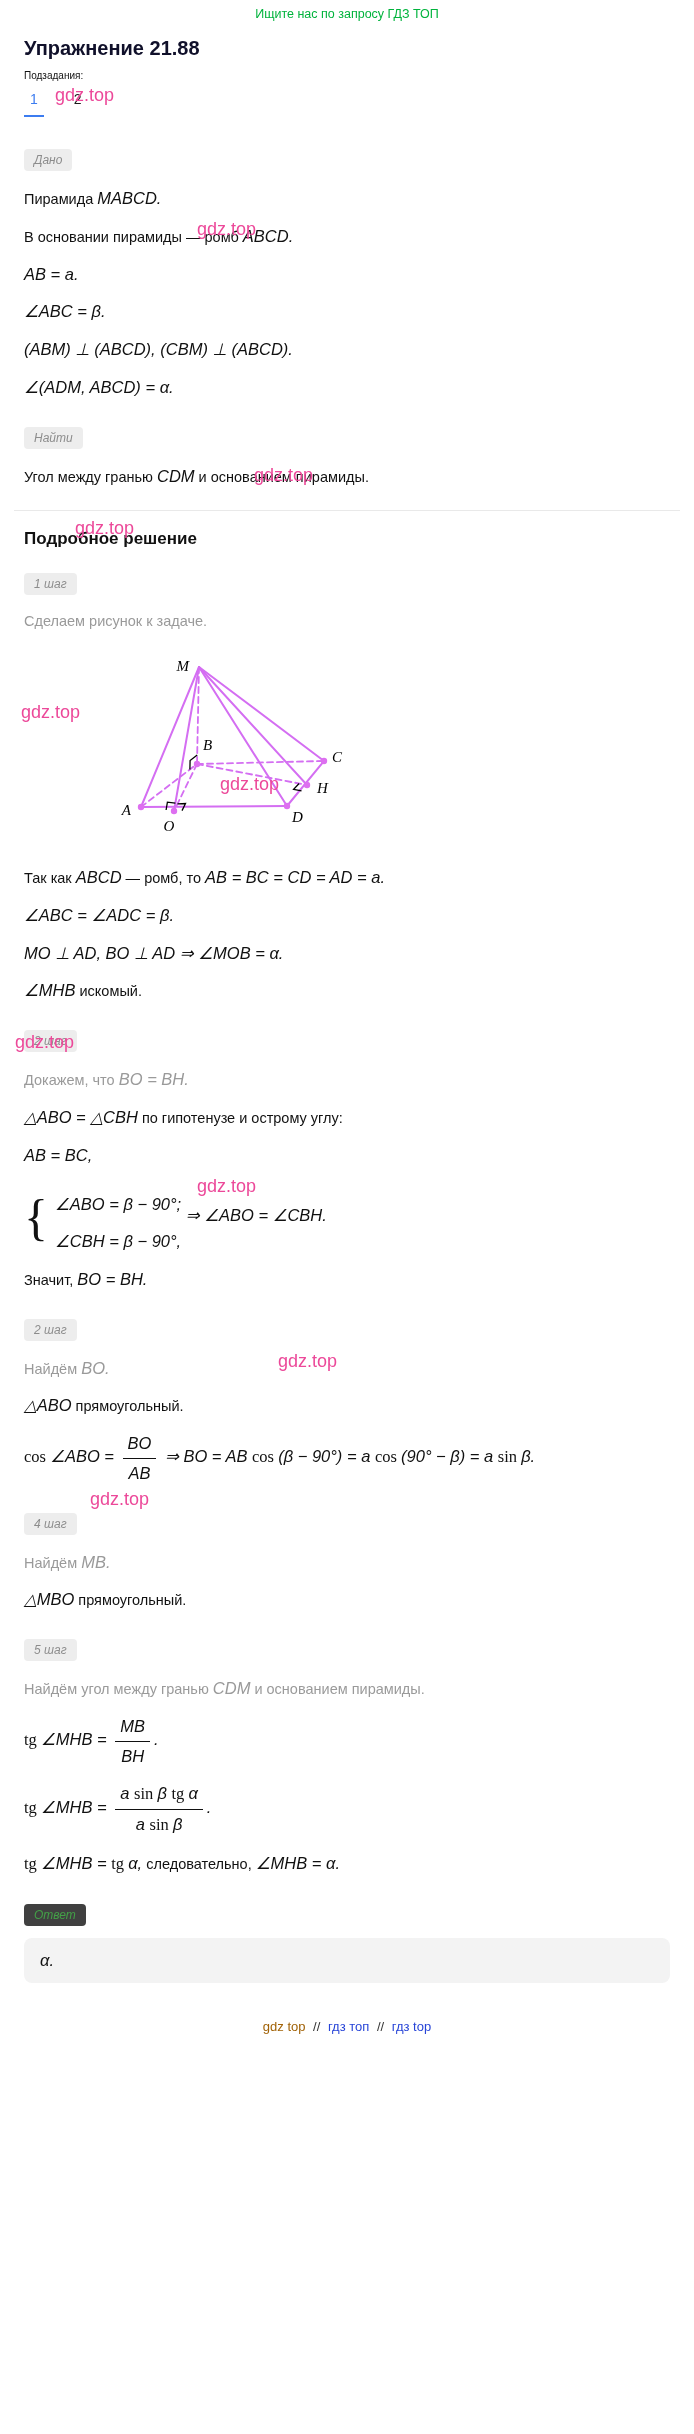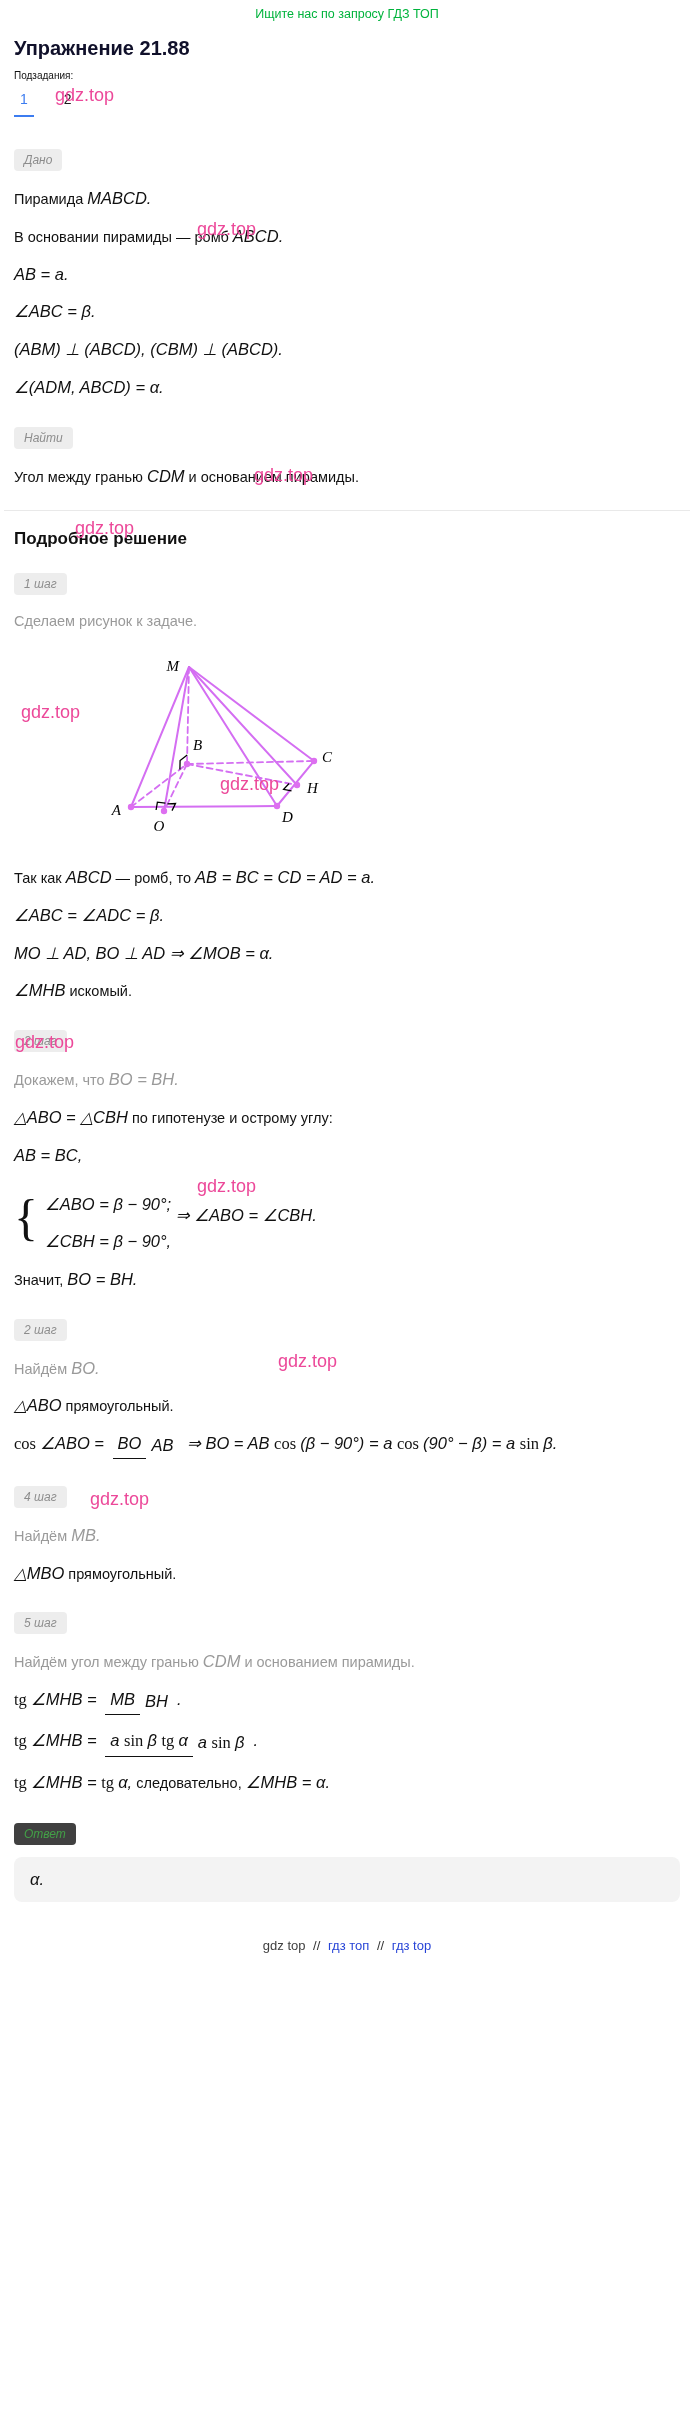--- a/index.html
+++ b/index.html
@@ -12,7 +12,7 @@
     font-family:"Liberation Sans", sans-serif;
     overflow:hidden;
   }
-  .content{padding:0 14px;}
+  .content{padding:0 24px;}
   .promo{
     display:block;
     text-align:center;

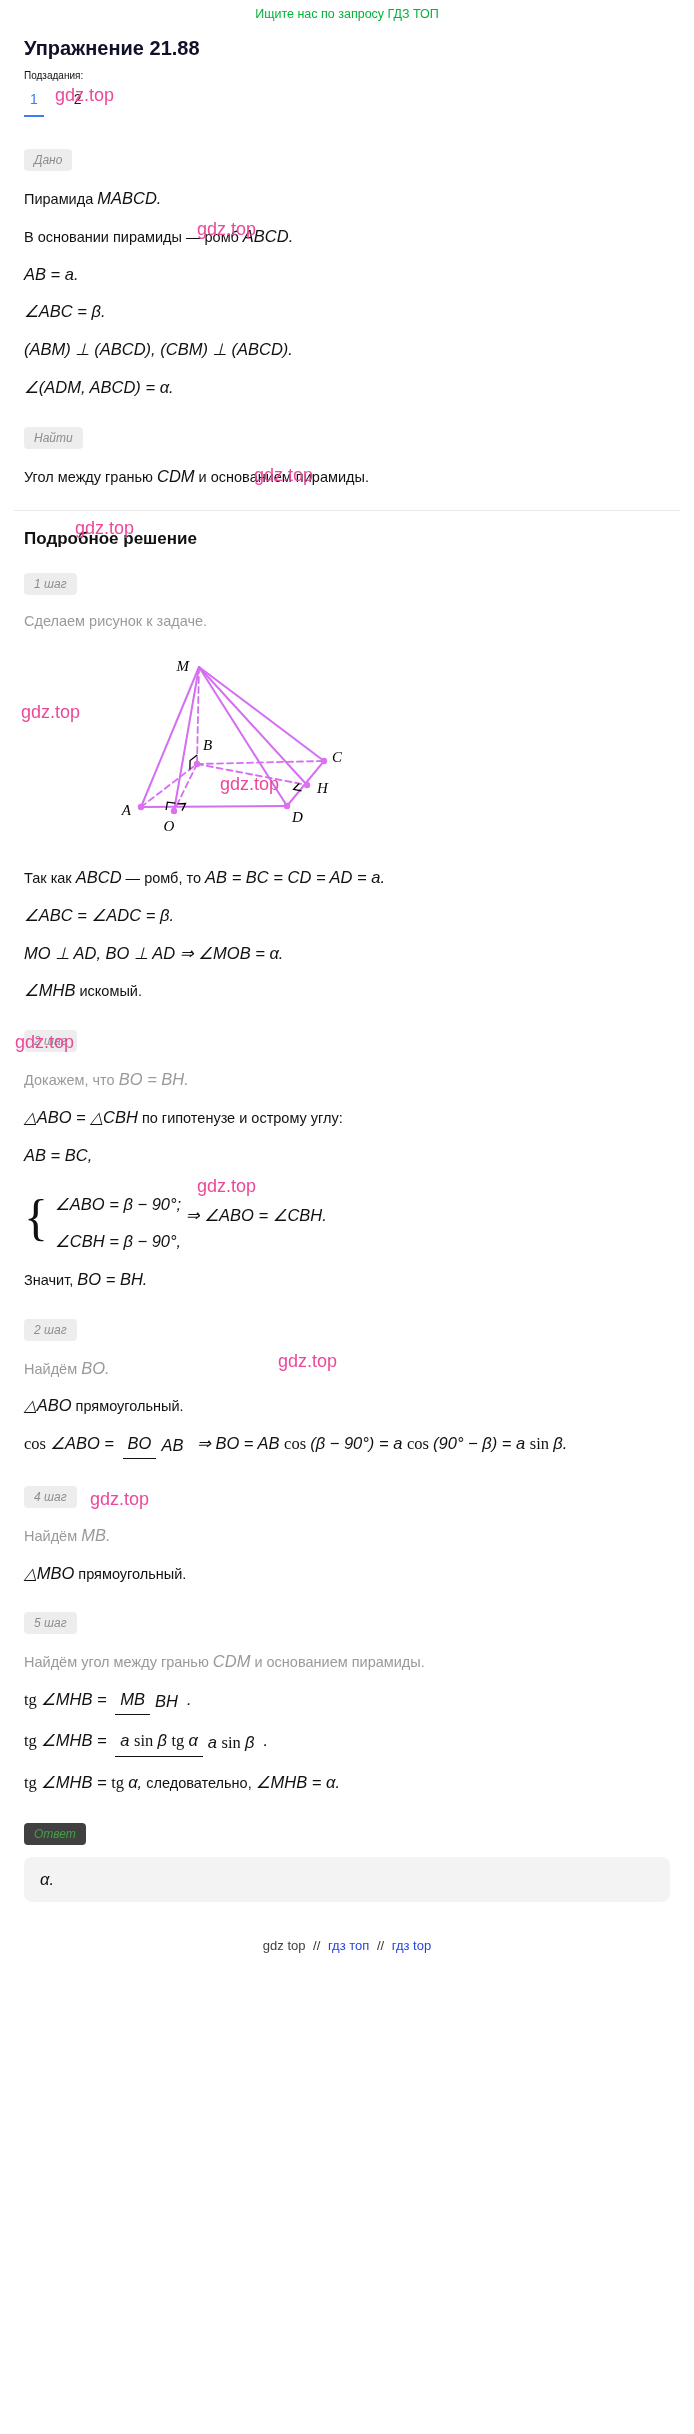--- a/index.html
+++ b/index.html
@@ -62,7 +62,7 @@
   .figure{margin:16px 0 20px 45px;}
   .frac{
     display:inline-flex;
-    flex-direction:row;
+    flex-direction:column;
     text-align:center;
     vertical-align:middle;
     margin:0 4px;

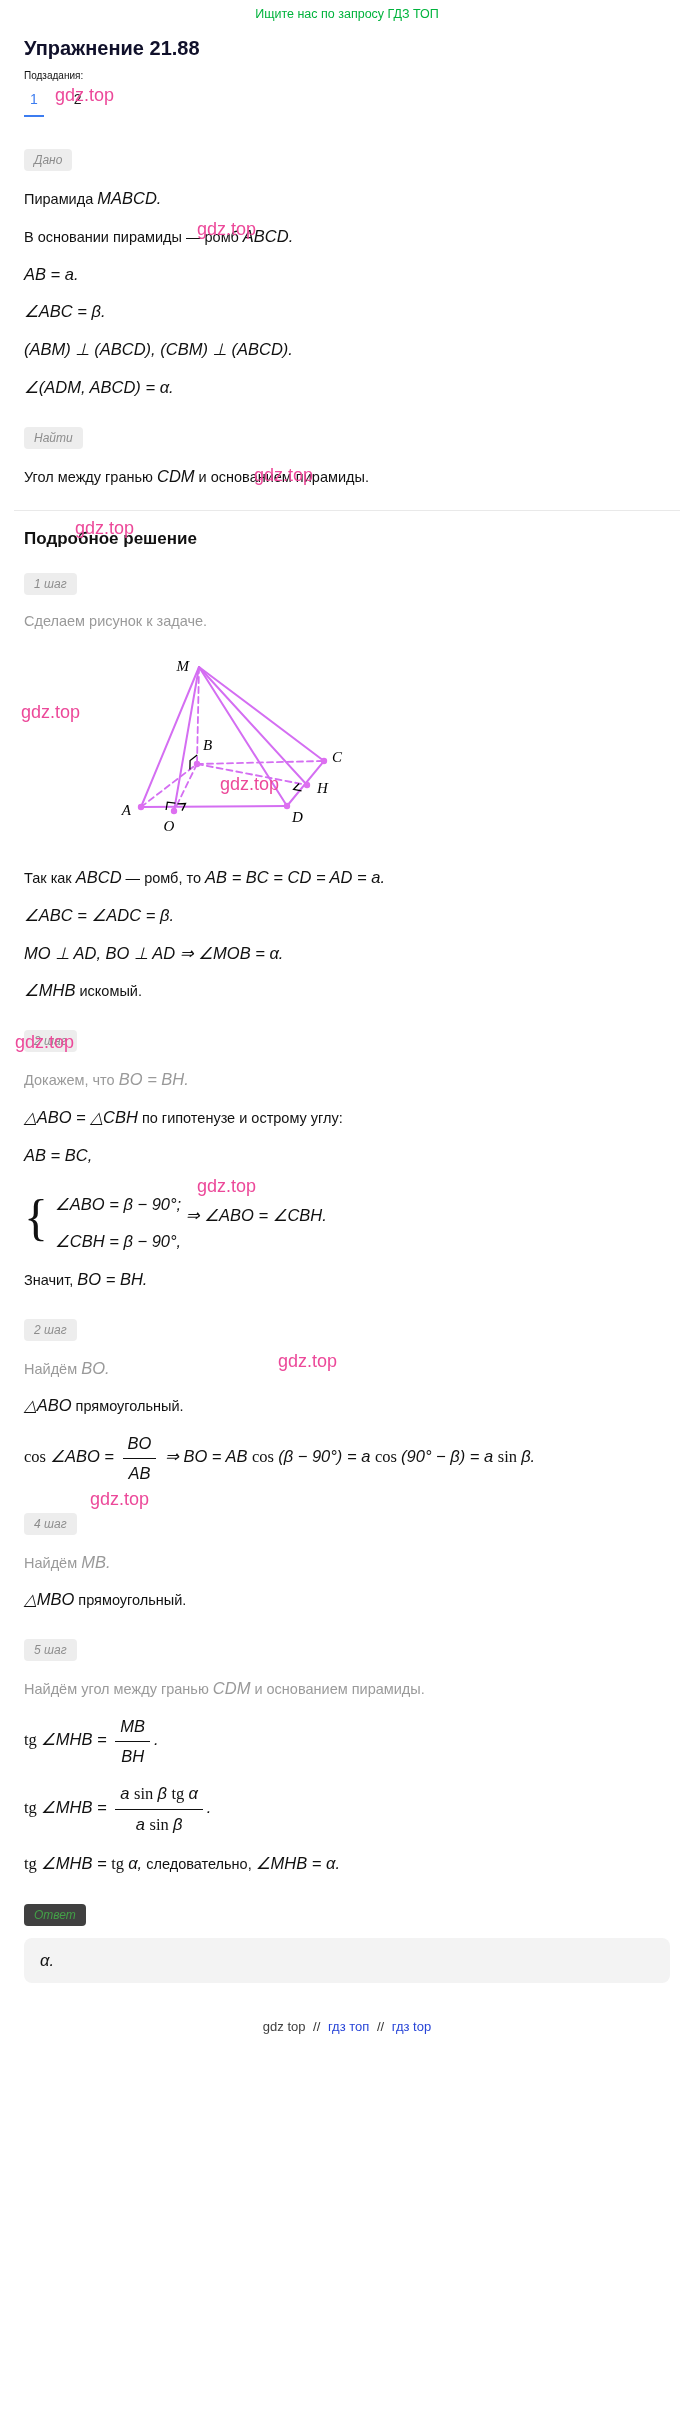--- a/index.html
+++ b/index.html
@@ -87,7 +87,7 @@
   }
   .footer{text-align:center;margin-top:36px;font-size:13px;}
   .footer span{margin:0 2px;}
-  .f-green{color:#404040;cursor:pointer;}
+  .f-green{color:#a16207;cursor:pointer;}
   .f-blue{color:#2744d7;cursor:pointer;}
   .f-dark{color:#333;}
   .wm{

